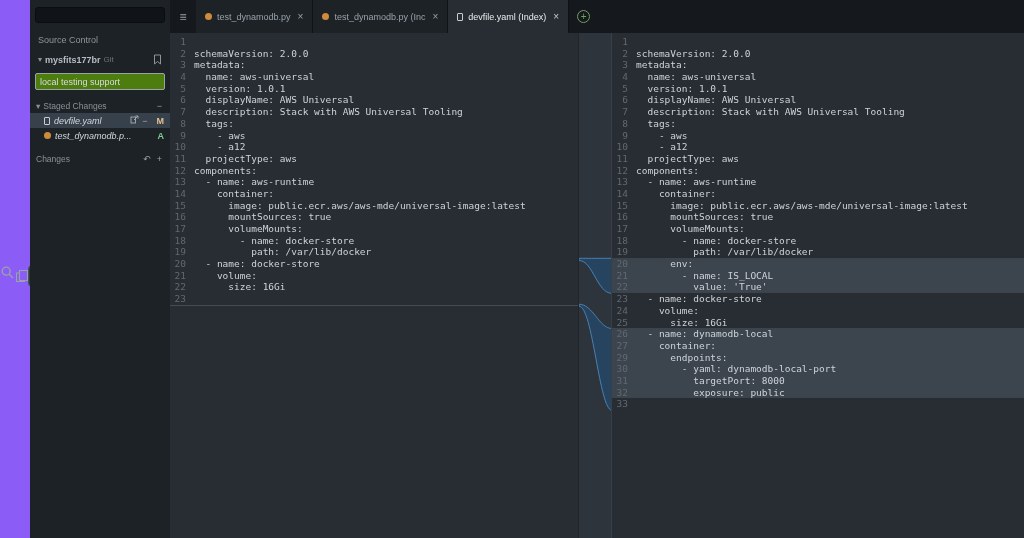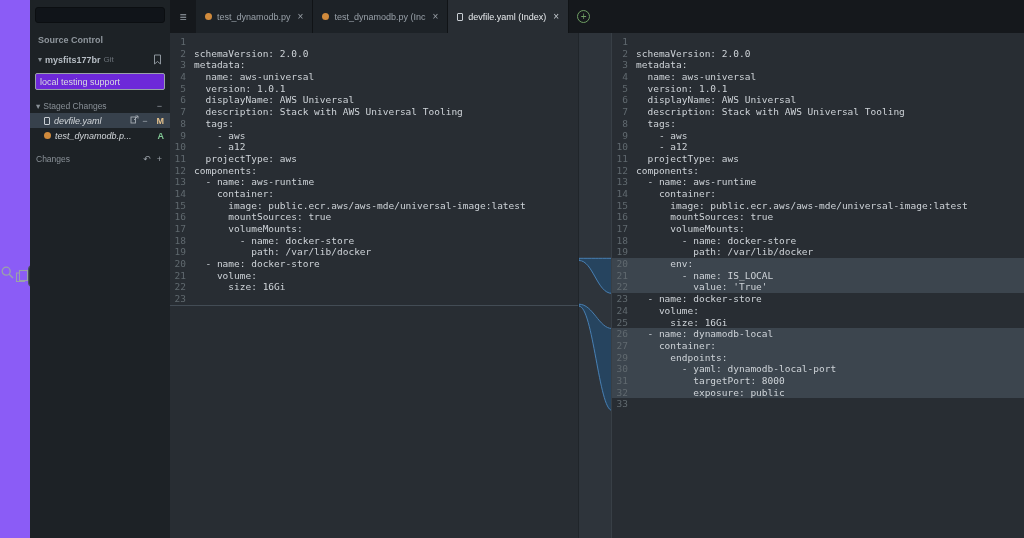--- a/index.html
+++ b/index.html
@@ -19,7 +19,7 @@
   .side-top-input { display:block; width:130px; height:16px; margin:7px 5px 0 5px; background:#101419;
                     border:1px solid #0b0e11; border-radius:3px; color:#d9dce0; font-size:9px; padding:0 4px;
                     font-family:"Liberation Sans", sans-serif; }
-  .sc-title { margin:12px 8px 0 8px; color:#8f969d; font-weight:700; font-size:9px; }
+  .sc-title { margin:12px 8px 0 8px; color:#8f969d; font-weight:400; font-size:9px; }
   .repo-row { display:flex; align-items:center; gap:3px; margin-top:9px; padding:0 8px; }
   .repo-chevron { color:#8a9198; font-size:8px; }
   .repo-name { color:#b6bdc4; font-weight:700; }

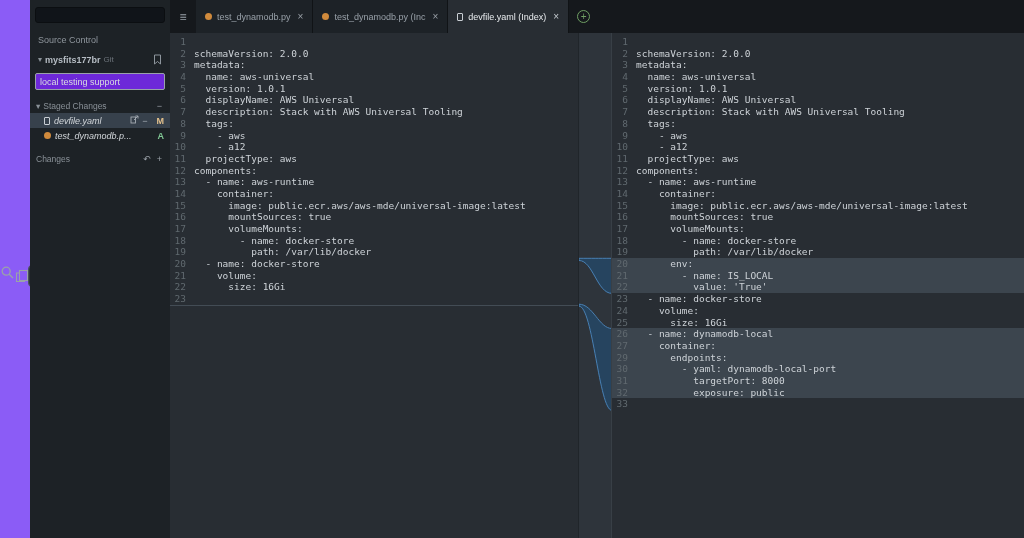--- a/index.html
+++ b/index.html
@@ -25,7 +25,7 @@
   .repo-name { color:#b6bdc4; font-weight:700; }
   .repo-scm { color:#6c737a; font-size:8px; }
   .repo-icon { margin-left:auto; display:flex; }
-  .commit-input { display:block; width:130px; height:17px; margin:8px 5px 0 5px; background:#6d28d9;
+  .commit-input { display:block; width:130px; height:17px; margin:8px 5px 0 5px; background:#4d7c0f;
                   border:1px solid #9aa1a9; color:#d9dce0; font-size:9px; padding:0 4px; border-radius:2px;
                   font-family:"Liberation Sans", sans-serif; }
   .section-row { display:flex; align-items:center; gap:3px; margin-top:9px; padding:0 8px 0 6px;

